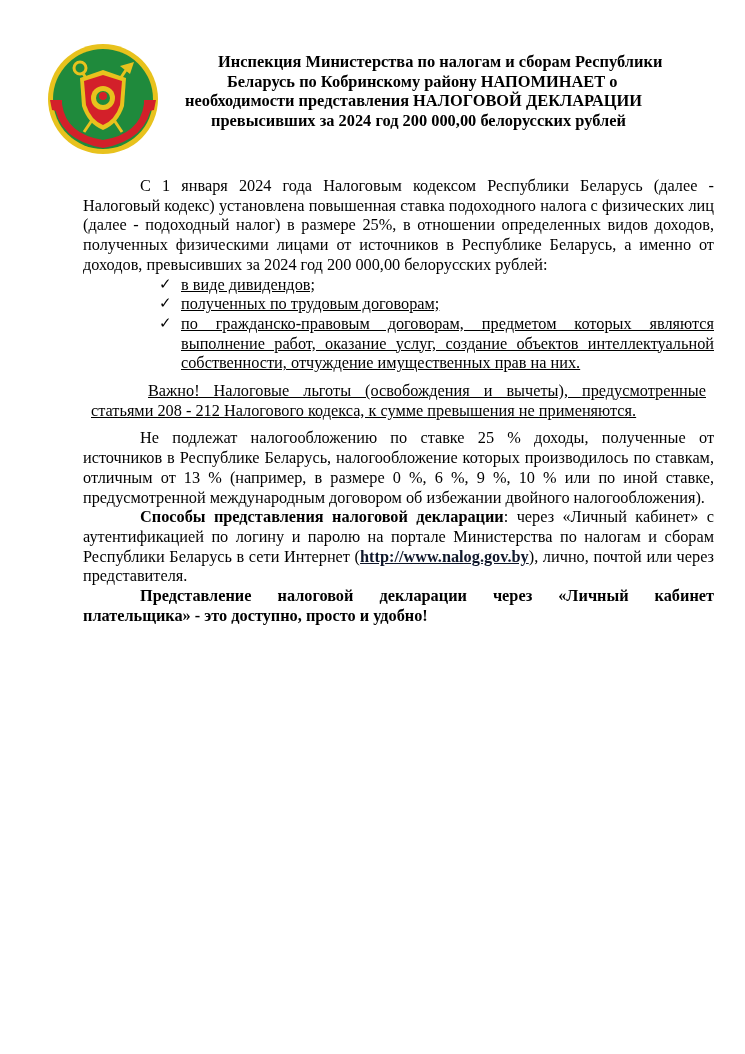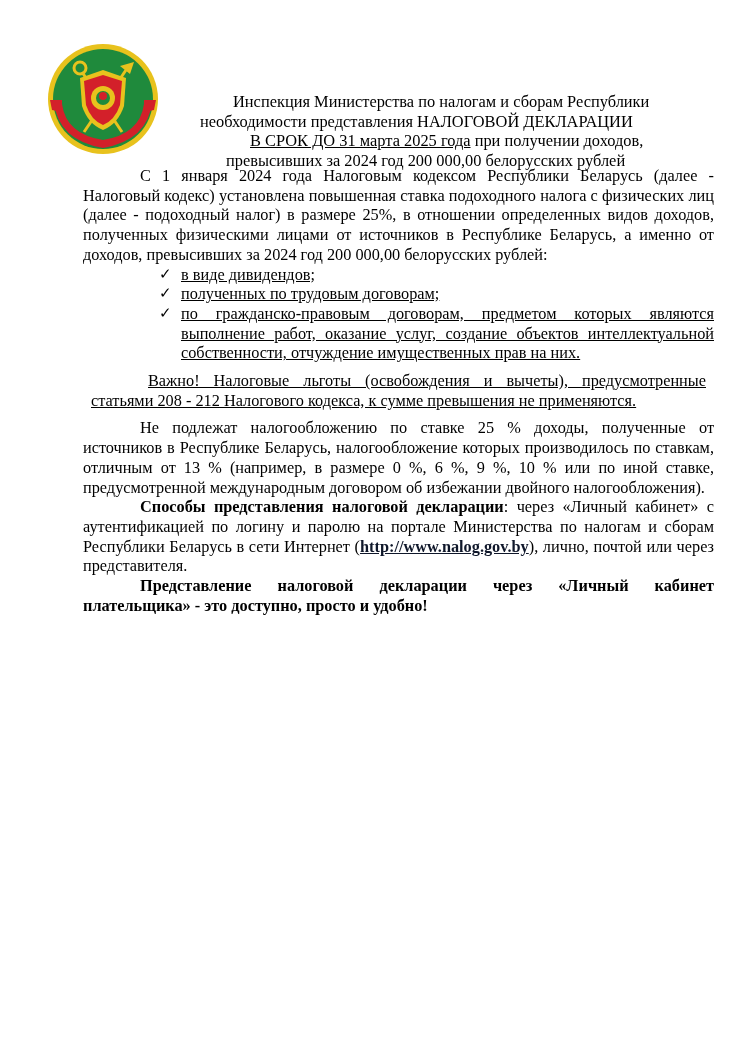--- a/index.html
+++ b/index.html
@@ -6,8 +6,8 @@
   body { width:745px; height:1054px; position:relative; overflow:hidden;
          font-family:"Liberation Serif", "DejaVu Serif", serif; color:#000; }
   .logo { position:absolute; left:44px; top:40px; width:118px; height:118px; }
-  .header { position:absolute; left:195px; top:52px; width:525px;
-            font-weight:normal; font-size:16.4px; line-height:19.5px;margin-top:40px; }
+  .header { position:absolute; left:180px; top:52px; width:525px;
+            font-weight:bold; font-size:16.4px; line-height:19.5px; }
   .header div { white-space:nowrap; }
   .h1 { padding-left:38px; }
   .h2 { padding-left:47px; }

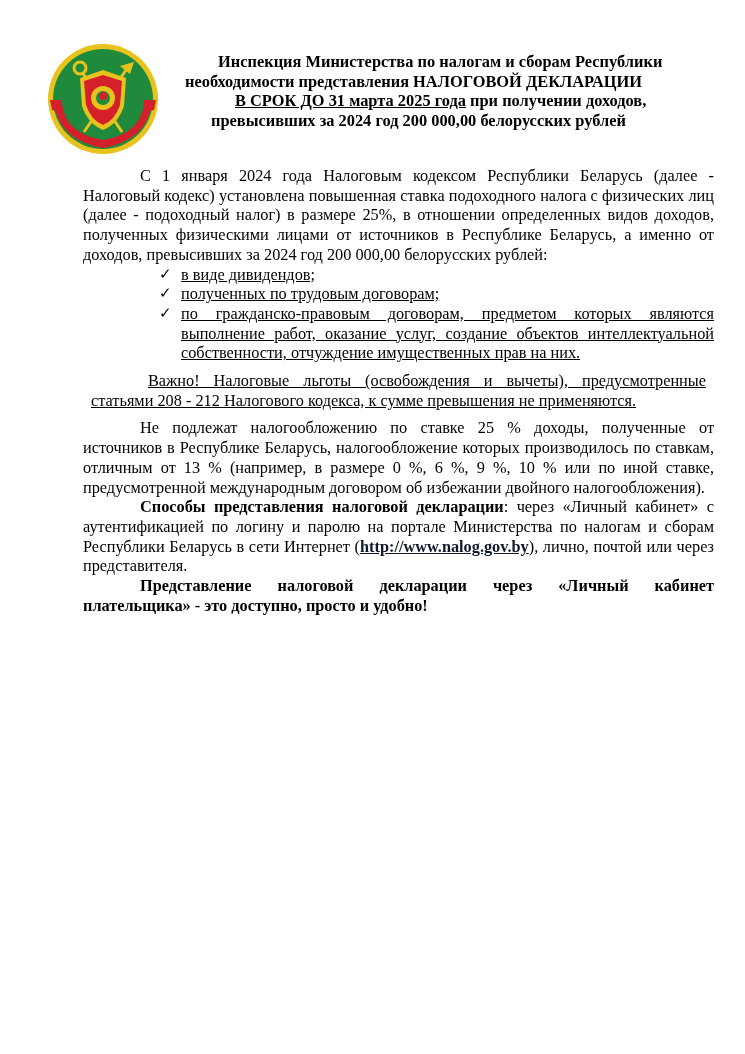--- a/index.html
+++ b/index.html
@@ -53,6 +53,7 @@
 
 <div class="header">
   <div class="h1">Инспекция Министерства по налогам и сборам Республики</div>
+  <div class="h2">Беларусь по Кобринскому району НАПОМИНАЕТ о</div>
   <div class="h3">необходимости представления НАЛОГОВОЙ ДЕКЛАРАЦИИ</div>
   <div class="h4"><span class="u">В СРОК ДО 31 марта 2025 года</span><span> при получении доходов,</span></div>
   <div class="h5">превысивших за 2024 год 200 000,00 белорусских рублей</div>

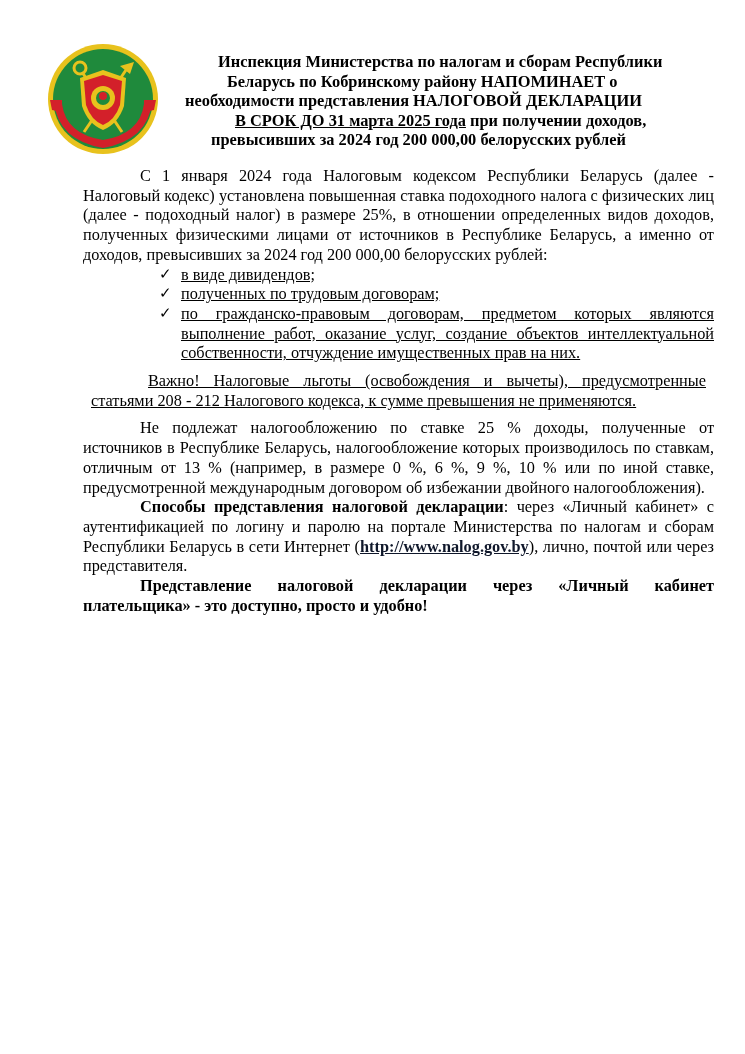--- a/index.html
+++ b/index.html
@@ -55,7 +55,6 @@
   <div class="h1">Инспекция Министерства по налогам и сборам Республики</div>
   <div class="h2">Беларусь по Кобринскому району НАПОМИНАЕТ о</div>
   <div class="h3">необходимости представления НАЛОГОВОЙ ДЕКЛАРАЦИИ</div>
-  <div class="h4"><span class="u">В СРОК ДО 31 марта 2025 года</span><span> при получении доходов,</span></div>
   <div class="h5">превысивших за 2024 год 200 000,00 белорусских рублей</div>
 </div>
 

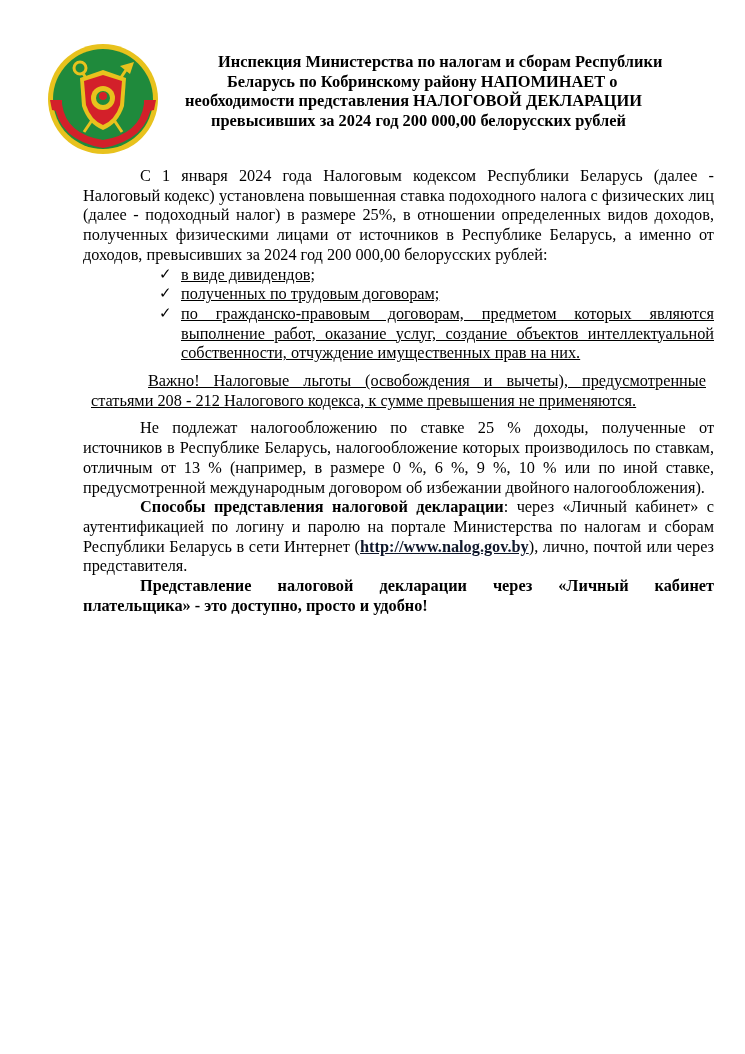--- a/index.html
+++ b/index.html
@@ -15,7 +15,7 @@
   .h4 { padding-left:55px; }
   .h5 { padding-left:31px; }
   .u { text-decoration:underline; }
-  .body { position:absolute; left:83px; top:166px; width:631px;
+  .body { position:absolute; left:83px; top:176px; width:631px;
           font-size:16.3px; line-height:19.7px; text-align:justify;font-family:Liberation Serif, serif; }
   .p { text-indent:57px; margin:0; }
   ul.checks { list-style:none; margin:0; padding:0 0 0 98px; }

